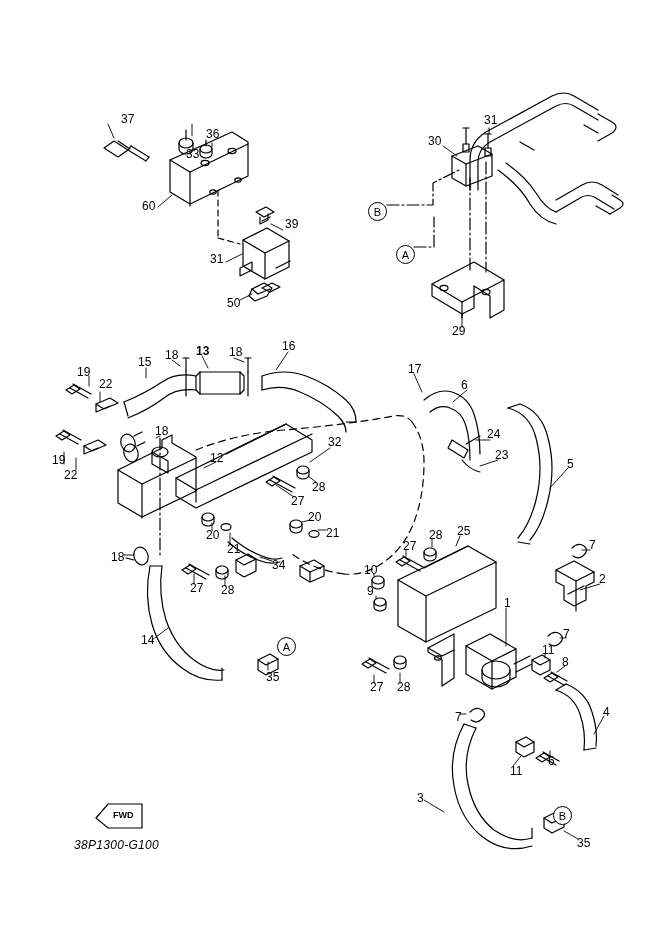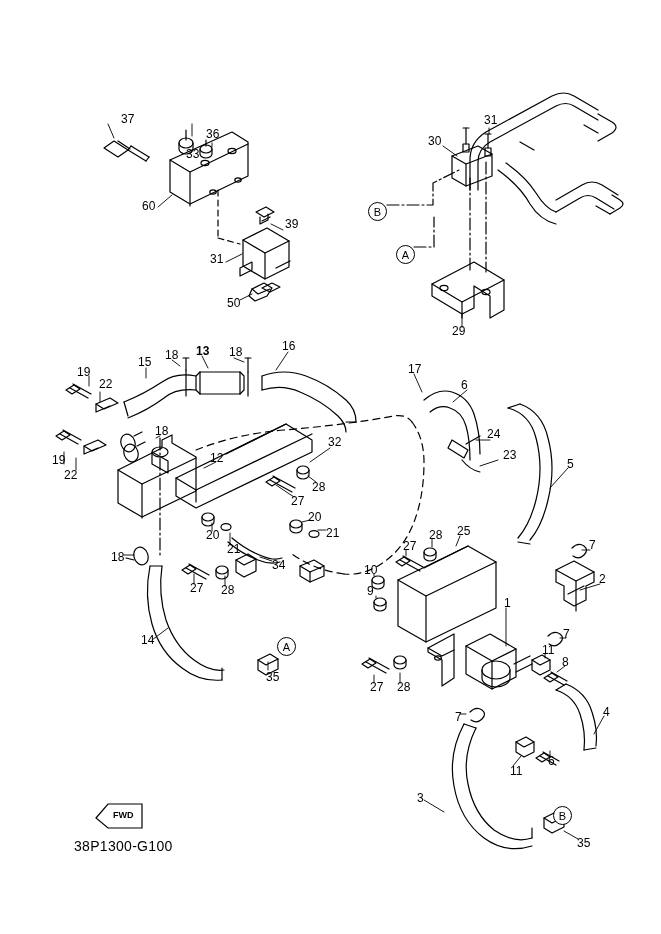--- a/index.html
+++ b/index.html
@@ -367,7 +367,7 @@
   <div class="callout" style="left:408px;top:362px;">17</div>
   <div class="callout" style="left:461px;top:378px;">6</div>
   <div class="callout" style="left:487px;top:427px;">24</div>
-  <div class="callout" style="left:495px;top:448px;margin-left:8px;">23</div>
+  <div class="callout" style="left:495px;top:448px;">23</div>
   <div class="callout" style="left:567px;top:457px;">5</div>
   <div class="callout" style="left:210px;top:451px;">12</div>
   <div class="callout" style="left:328px;top:435px;">32</div>

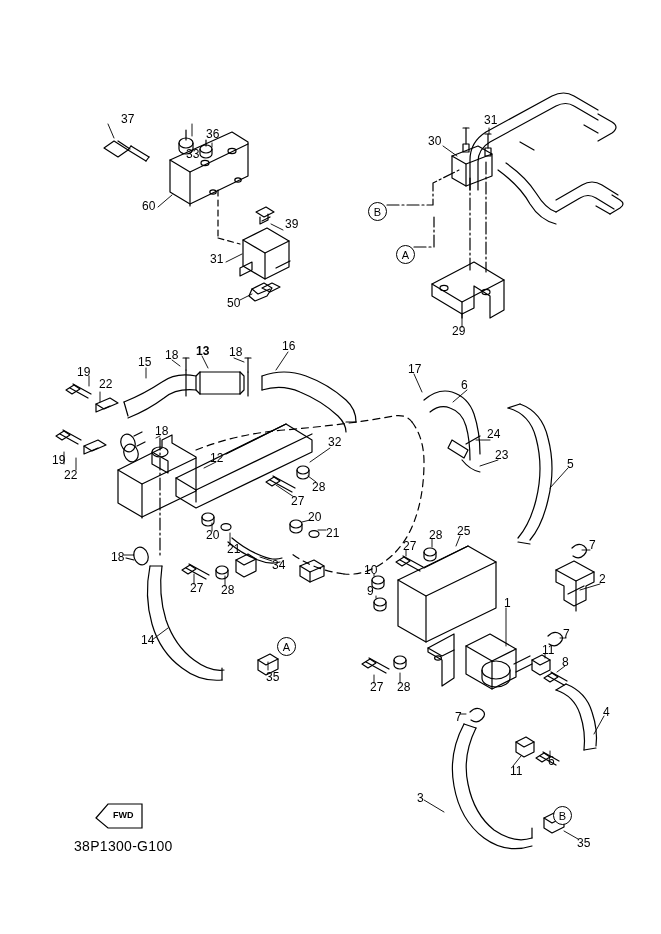--- a/index.html
+++ b/index.html
@@ -6,7 +6,7 @@
   body{width:661px;height:934px;overflow:hidden;font-family:"Liberation Sans",sans-serif;}
   #sheet{position:relative;width:661px;height:934px;background:#fff;}
   .callout{position:absolute;font-size:12px;color:#000;font-family:"Liberation Sans",sans-serif;white-space:nowrap;}
-  .partcode{position:absolute;font-size:14px;letter-spacing:.3px;color:#000;}
+  .partcode{position:absolute;font-size:12px;letter-spacing:.3px;color:#000;font-style:italic;}
   .circ{position:absolute;width:17px;height:17px;border:1.2px solid #000;border-radius:50%;font-size:11px;display:flex;align-items:center;justify-content:center;background:#fff;}
   svg{position:absolute;left:0;top:0;}
   .fwd{position:absolute;font-size:9px;font-weight:bold;}

